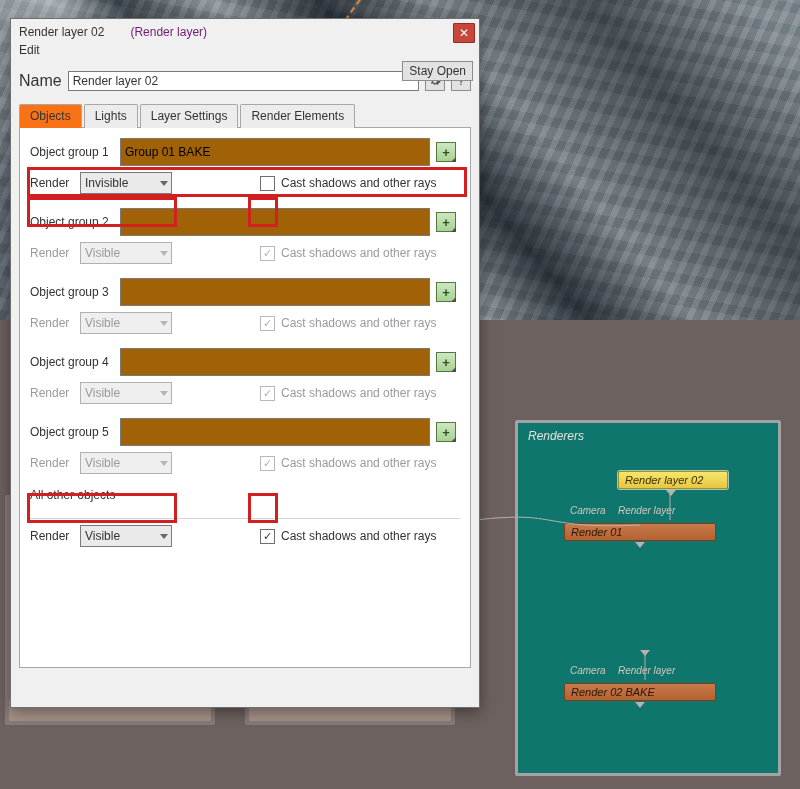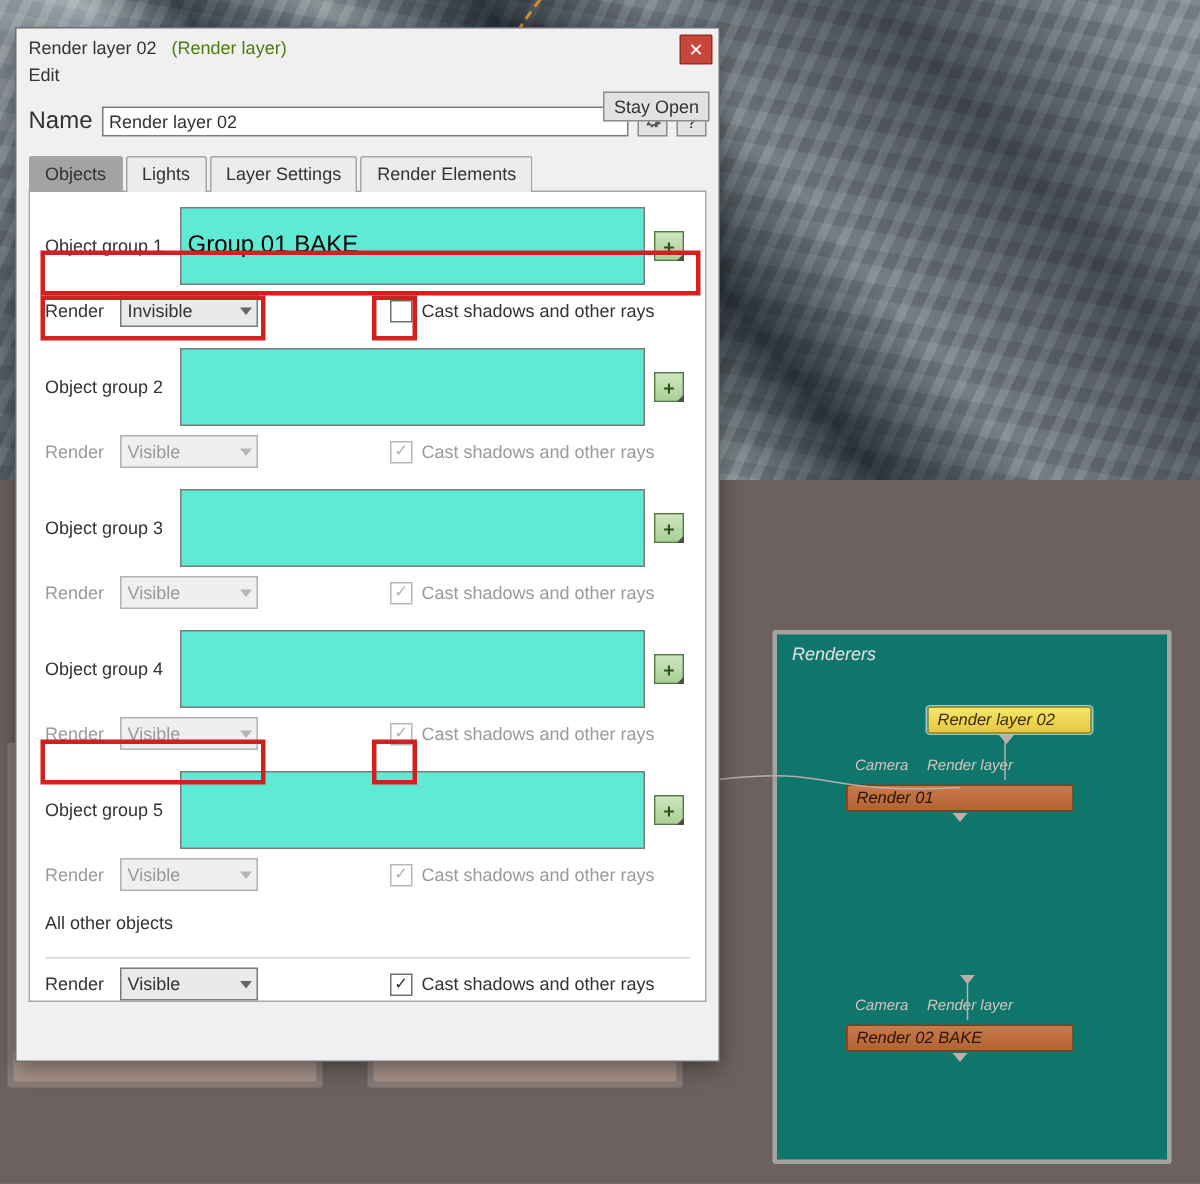--- a/index.html
+++ b/index.html
@@ -128,7 +128,7 @@
     font-size: 12px;
     position: relative;
   }
-  .title-sub { color:#4d7c0f; margin-left:10px; }
+  .title-sub { color:#701a75; margin-left:26px; }
   .close-btn {
     position:absolute; right:4px; top:4px;
     width: 20px; height: 18px;

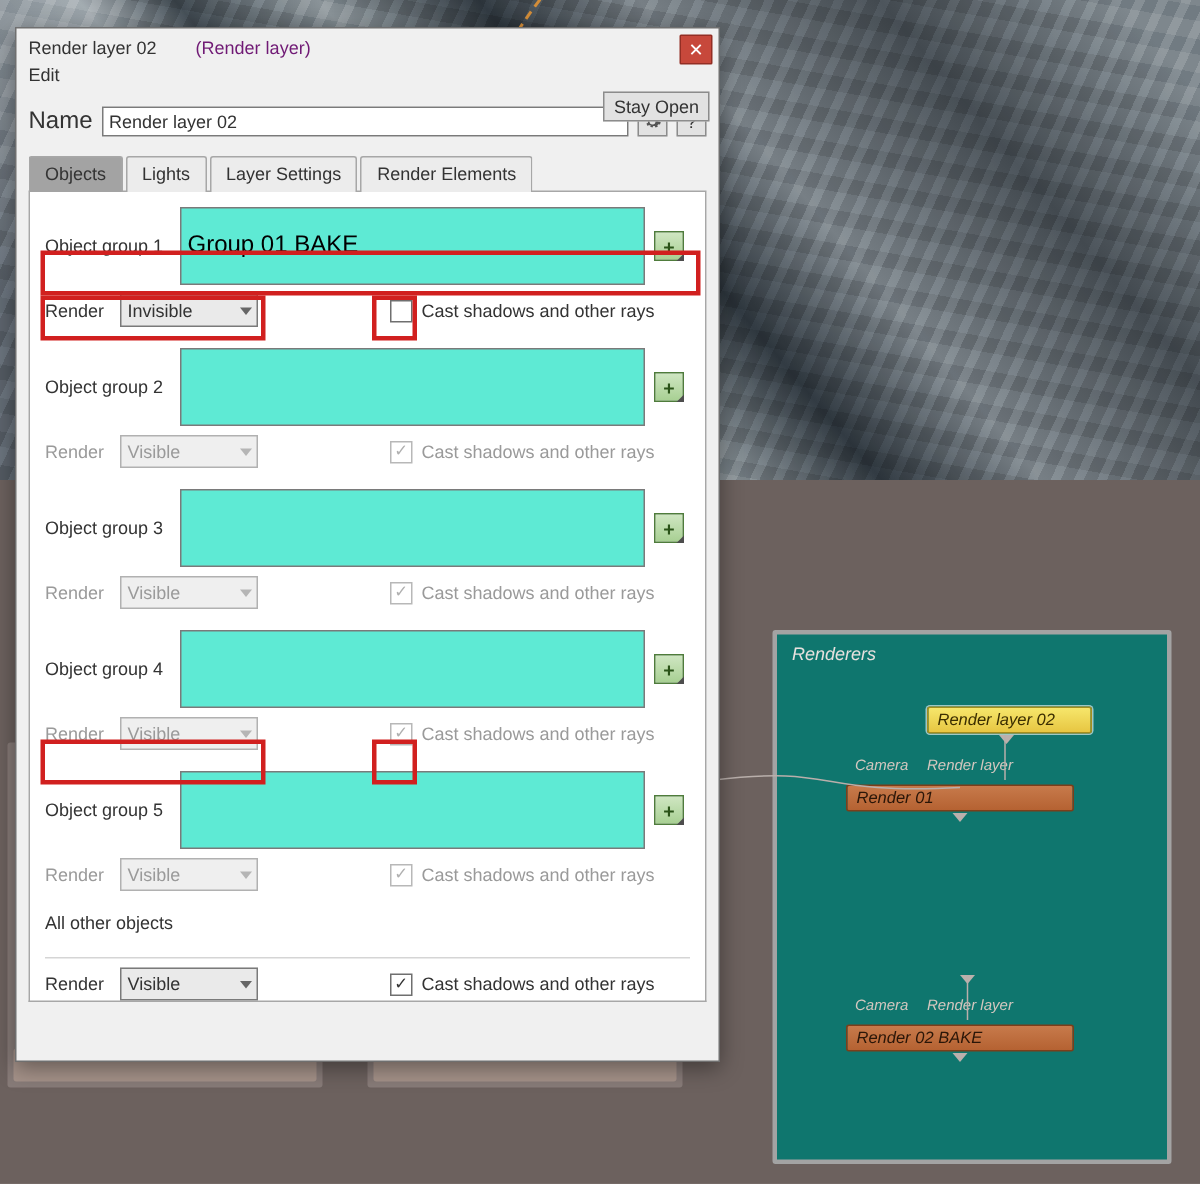--- a/index.html
+++ b/index.html
@@ -181,7 +181,7 @@
     top:1px;
     color:#333;
   }
-  .tab.active { background:#a3a3a3; }
+  .tab.active { background:#f97316; }
   .tabpage {
     margin: 0 8px;
     background:#fff;

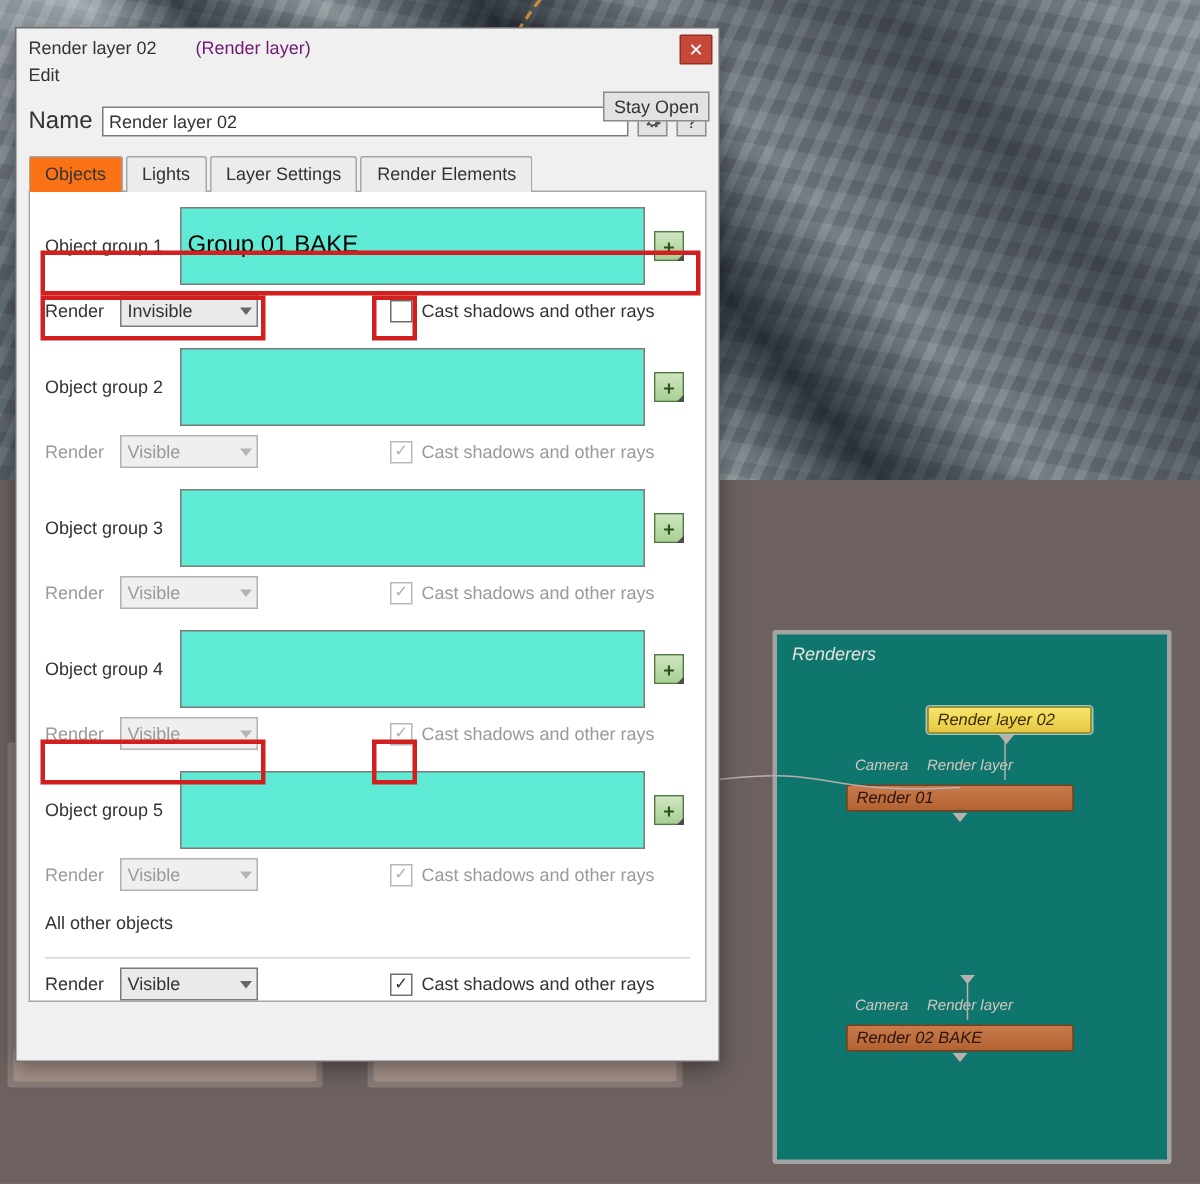--- a/index.html
+++ b/index.html
@@ -198,9 +198,9 @@
     width: 300px;
     height:18px;
     border:1px solid #7a7a7a;
-    background:#5eead4;
-    padding:16px 4px;
-    font-size:16px;
+    background:#a16207;
+    padding:4px 4px;
+    font-size:12px;
     font-family:inherit;
   }
   .plus-btn {

